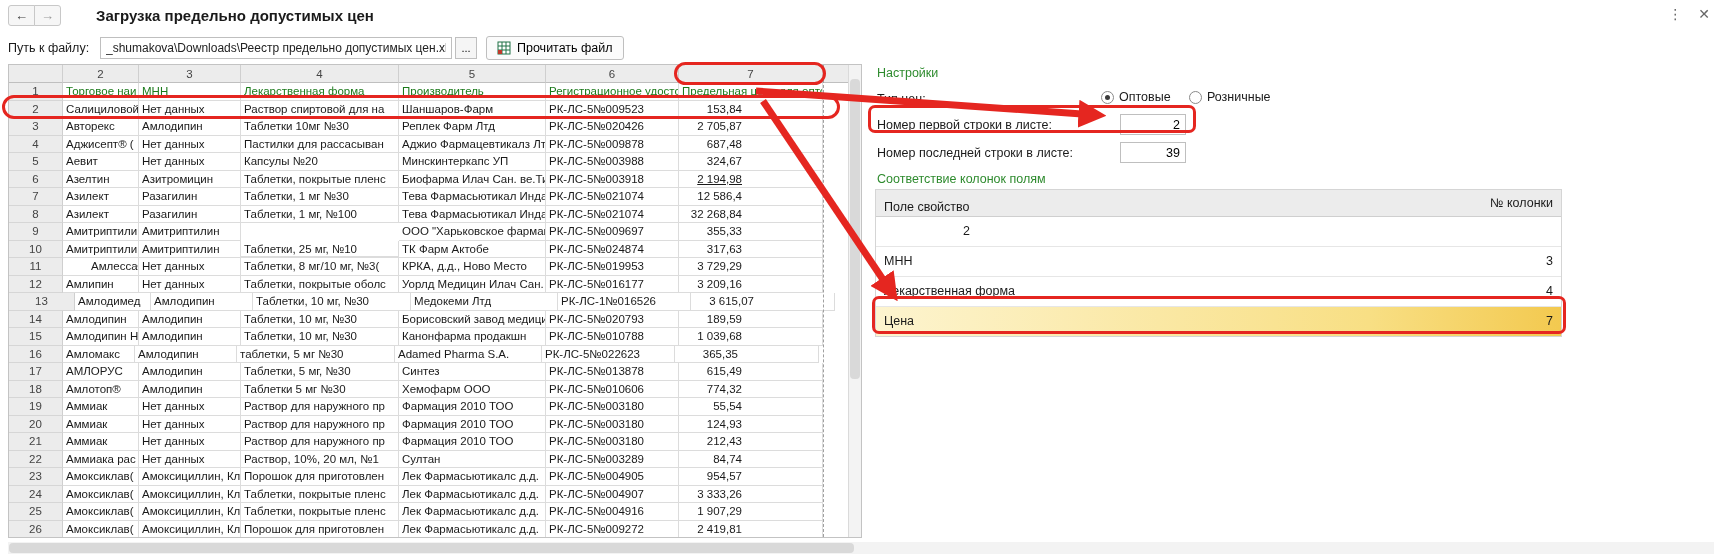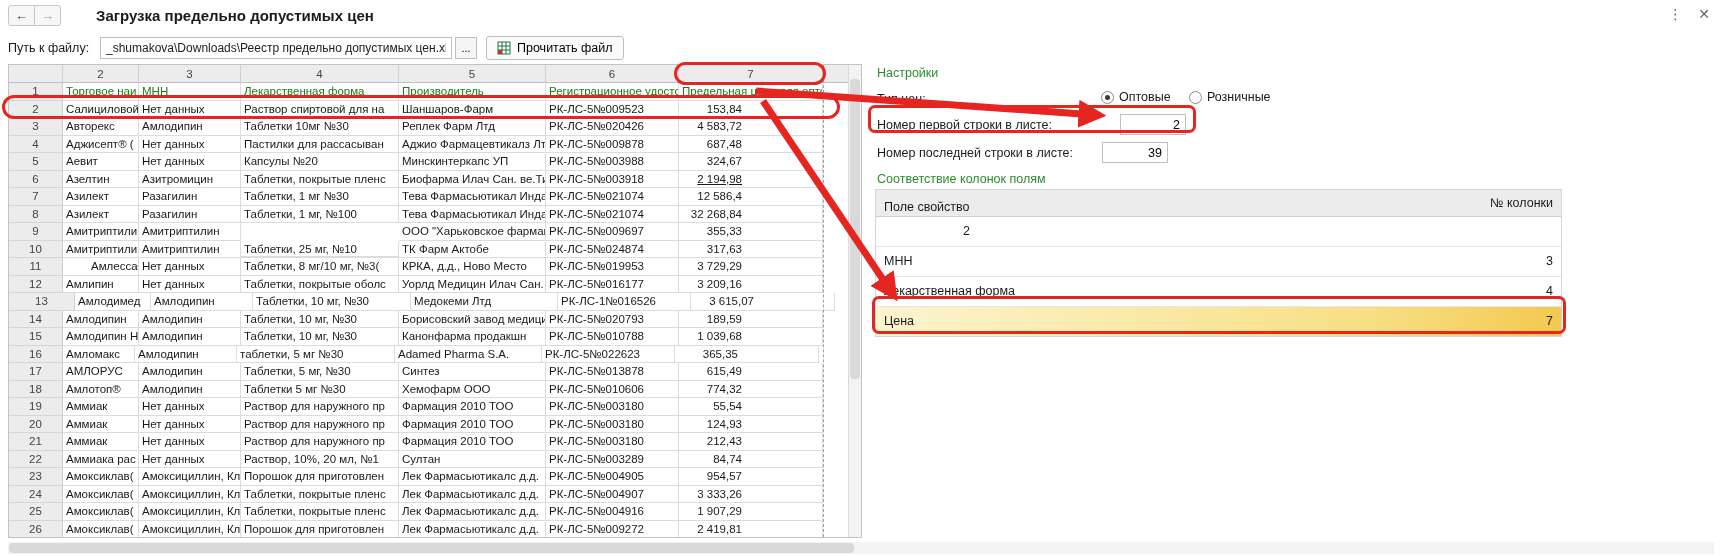--- a/index.html
+++ b/index.html
@@ -160,7 +160,7 @@
         <div class="scell" style="width: 158px;">Таблетки 10мг №30</div>
         <div class="scell" style="width: 147px;">Реплек Фарм Лтд</div>
         <div class="scell" style="width: 133px;">РК-ЛС-5№020426</div>
-        <div class="scell num" style="width: 144px;">4 583,72</div>
+        <div class="scell num" style="width: 144px;">2 705,87</div>
         <div class="scell fill"></div>
       </div>
       <div class="srow">

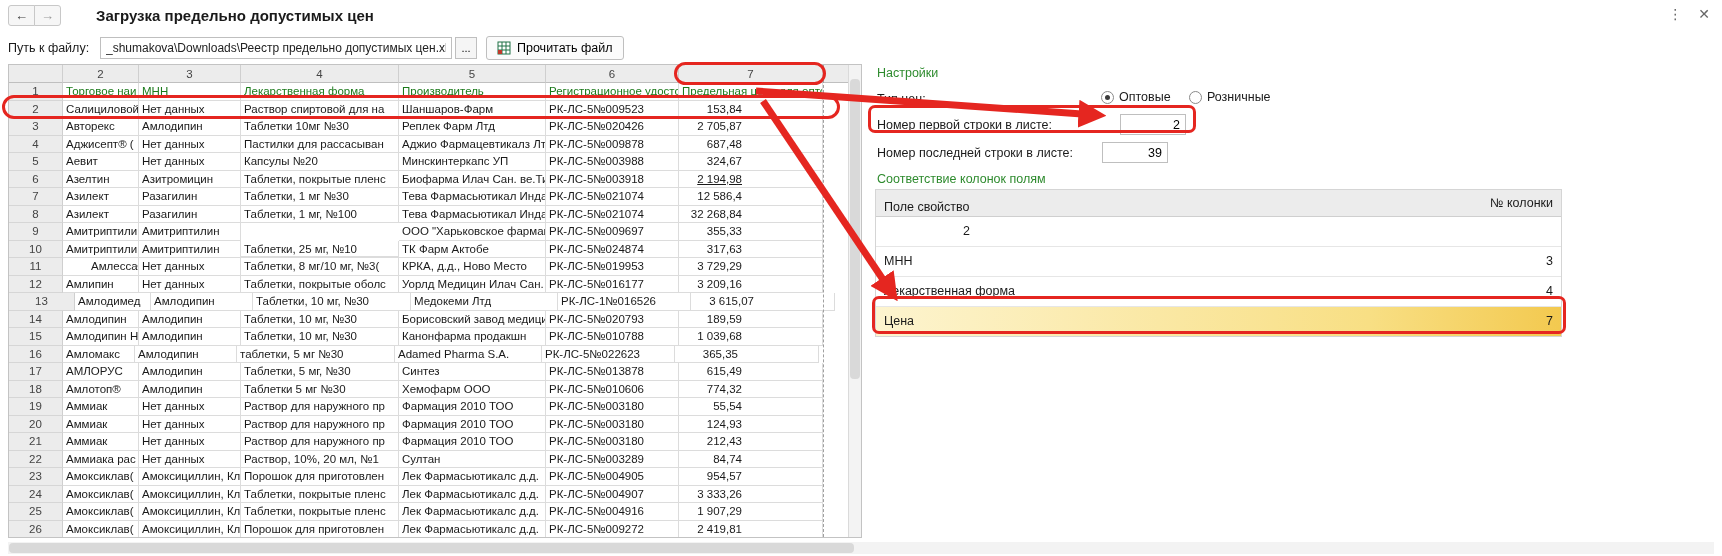--- a/index.html
+++ b/index.html
@@ -69,7 +69,7 @@
   .numinput{position:absolute;width:66px;height:21px;border:1px solid #bfbfbf;text-align:right;
             font-size:12.5px;font-family:inherit;box-sizing:border-box;padding:0 5px}
   #first-row-input{left:245px;top:54px}
-  #last-row-input{left:227px;top:82px}
+  #last-row-input{left:245px;top:82px}
   #mapping-title{left:2px;top:112px}
   .maptable{position:absolute;left:0;top:129px;width:687px;border:1px solid #d5d5d5;box-sizing:border-box;background:#fff}
   .maphead{display:flex;background:#ececec;height:26px;line-height:26px;border-bottom:1px solid #cfcfcf}

